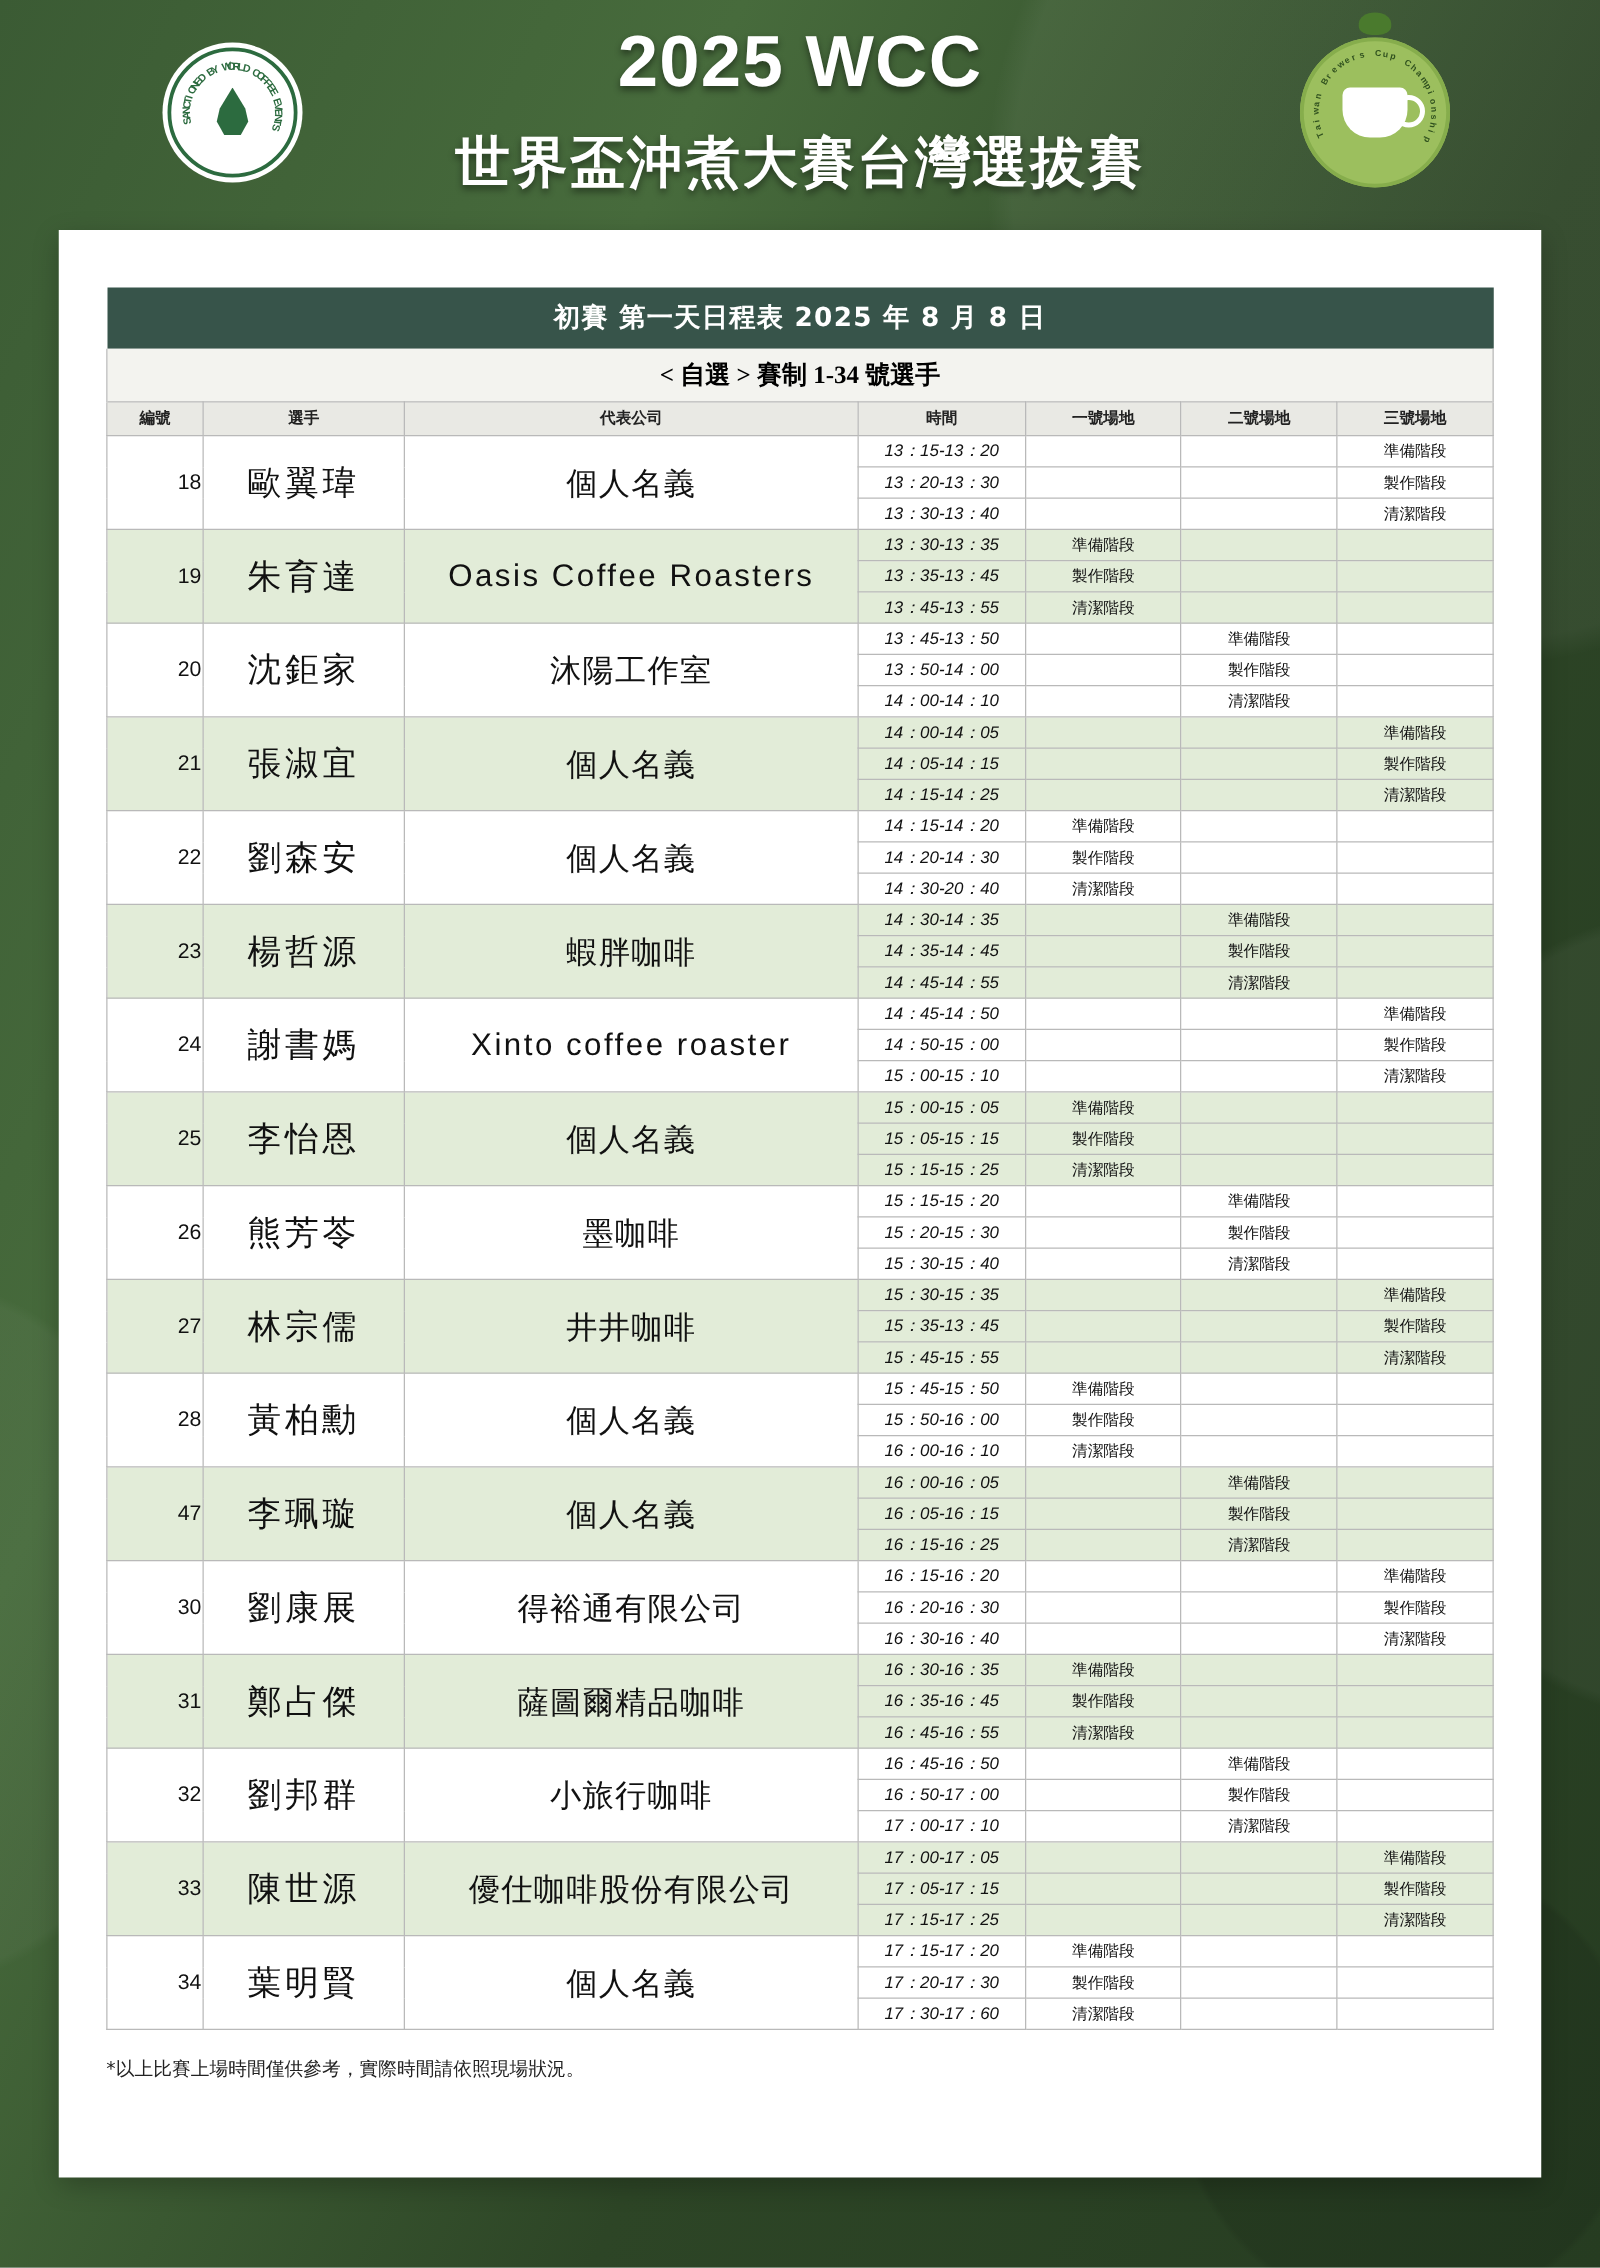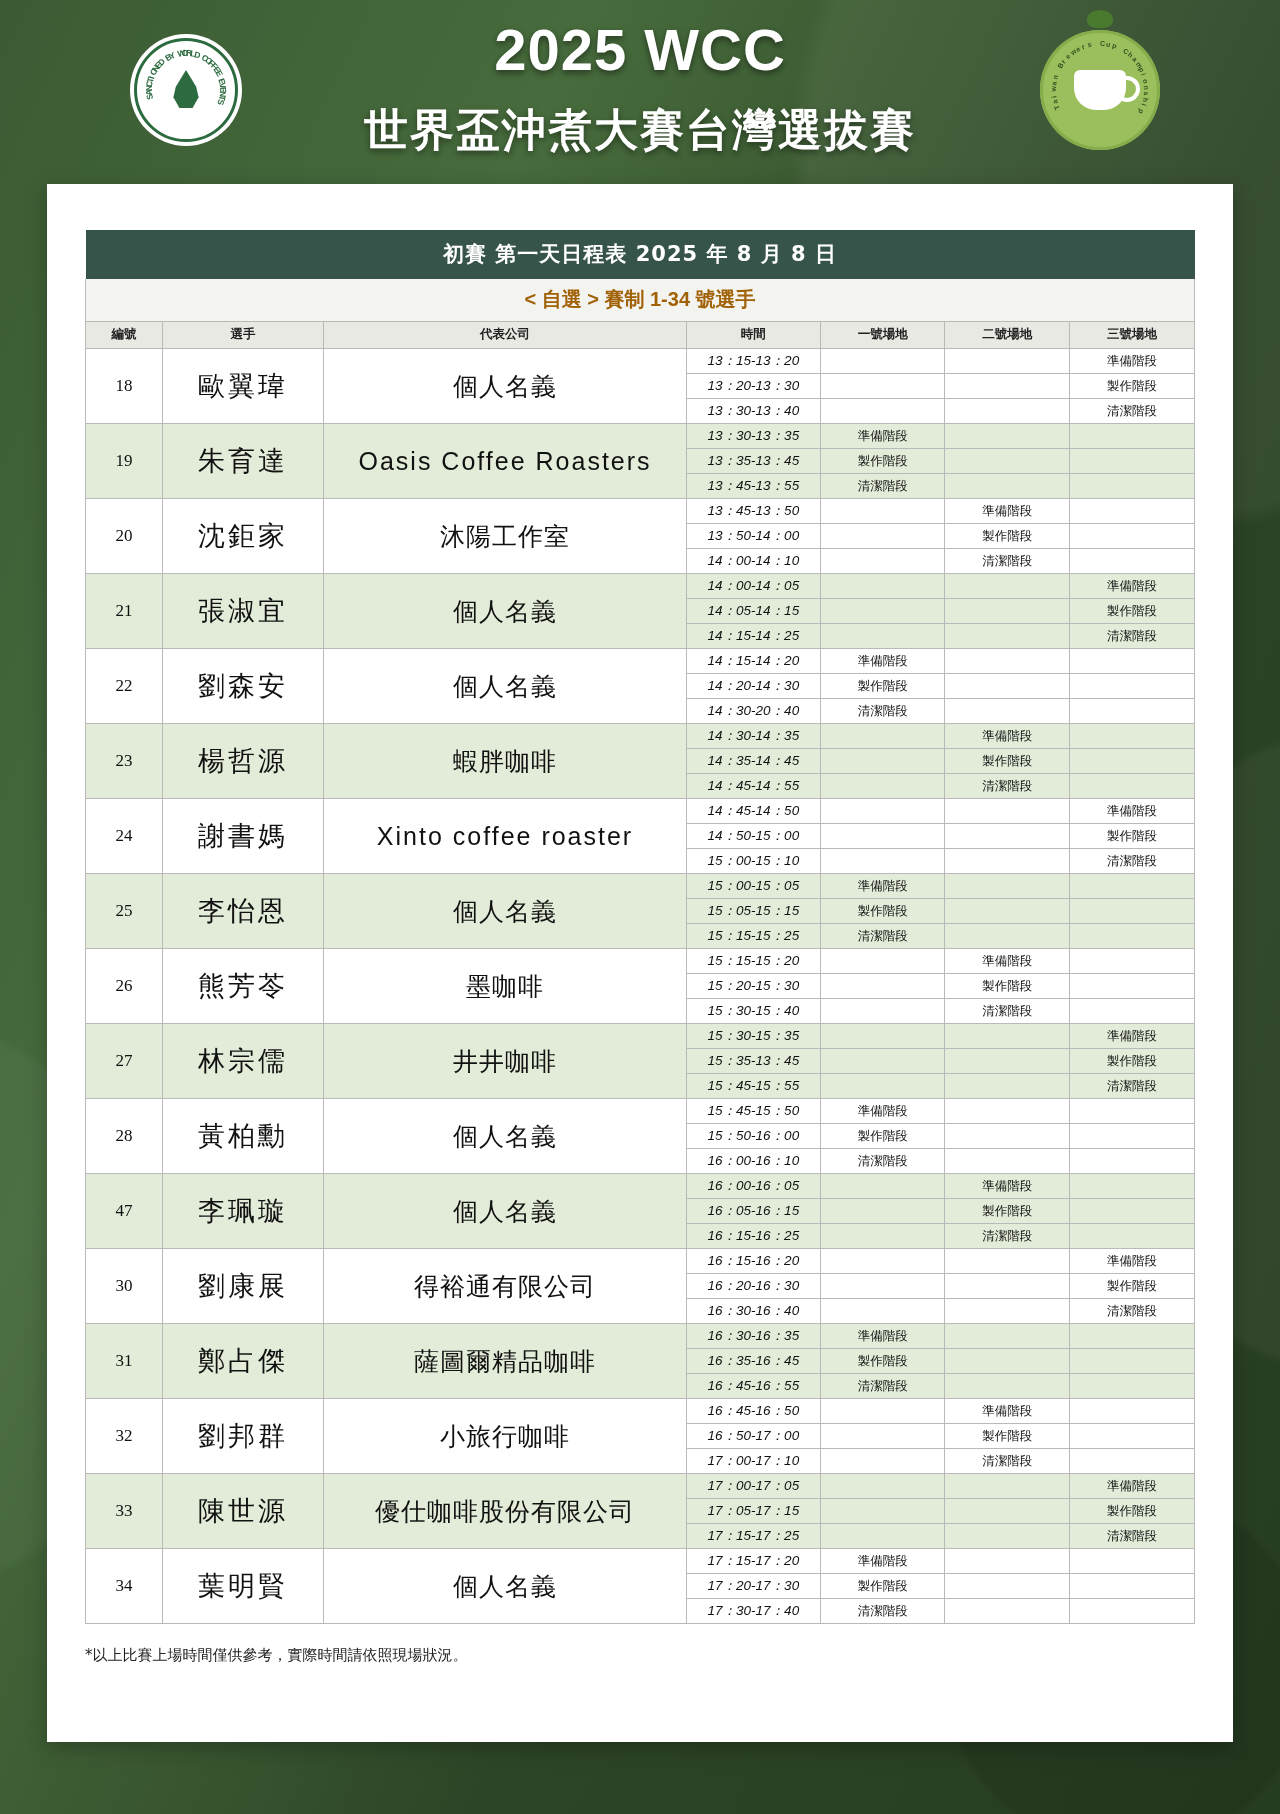--- a/index.html
+++ b/index.html
@@ -103,10 +103,10 @@
     font-family:"DejaVu Sans","Liberation Sans",sans-serif;
   }
   .band-sub {
-    background:#f3f3ef; color:#a16207; text-align:center;
+    background:#f3f3ef; color:#000000; text-align:center;
     font-size:20px; font-weight:bold; padding:7px 0 8px 0;
     border-left:1px solid #b9b9b9; border-right:1px solid #b9b9b9;
-    font-family:Liberation Sans, sans-serif;
+    font-family:Liberation Serif, serif;
     margin-left:12px;
   }
   thead.cols th {

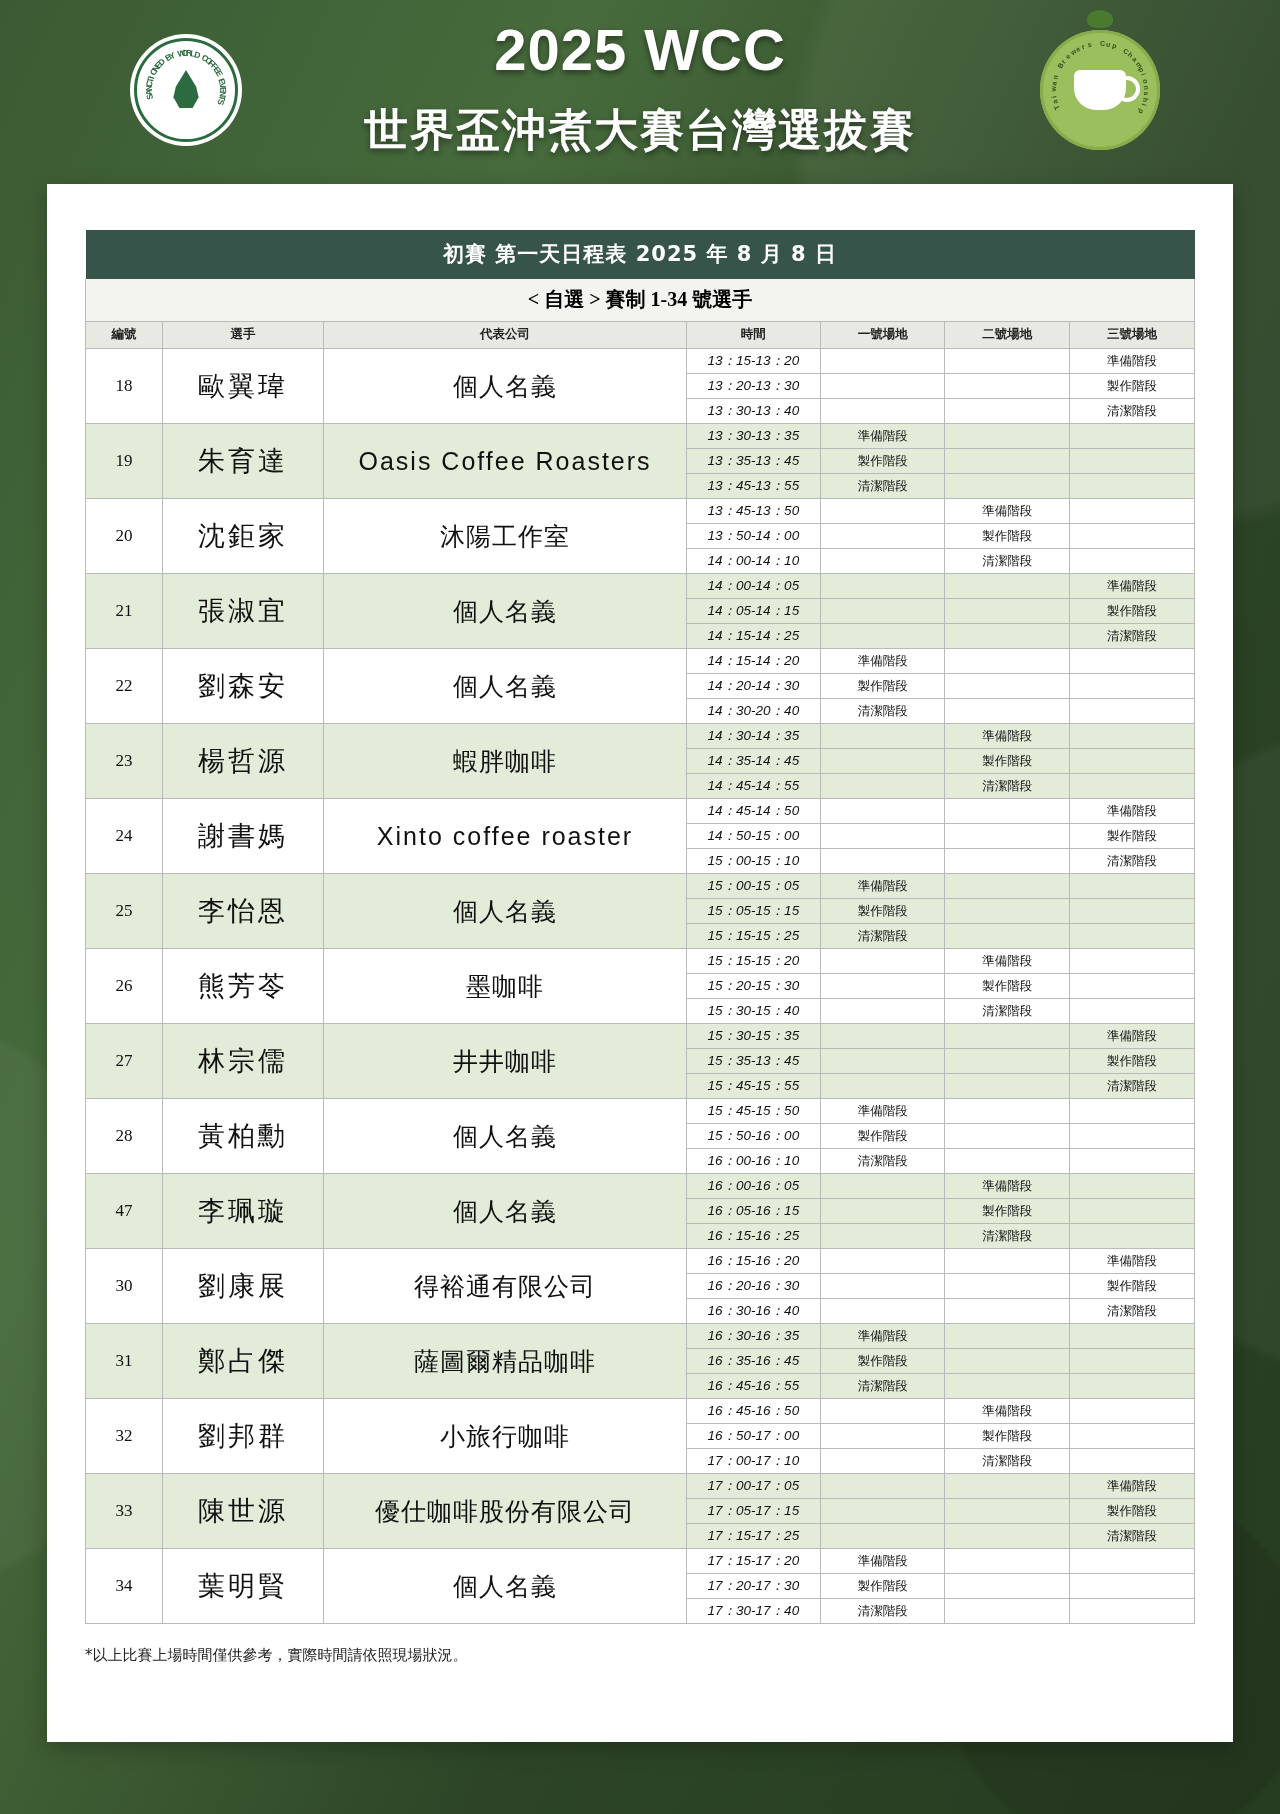--- a/index.html
+++ b/index.html
@@ -116,7 +116,7 @@
   }
 
   td { border:1px solid #b9b9b9; }
-  td.num { text-align:center; font-size:17px; color:#111; font-family:Liberation Serif, serif; }
+  td.num { text-align:right; font-size:17px; color:#111; font-family:Liberation Sans, sans-serif; }
   td.name {
     text-align:center; font-size:27px; color:#111; letter-spacing:3px;
     font-family:"DejaVu Sans","Liberation Sans",sans-serif;

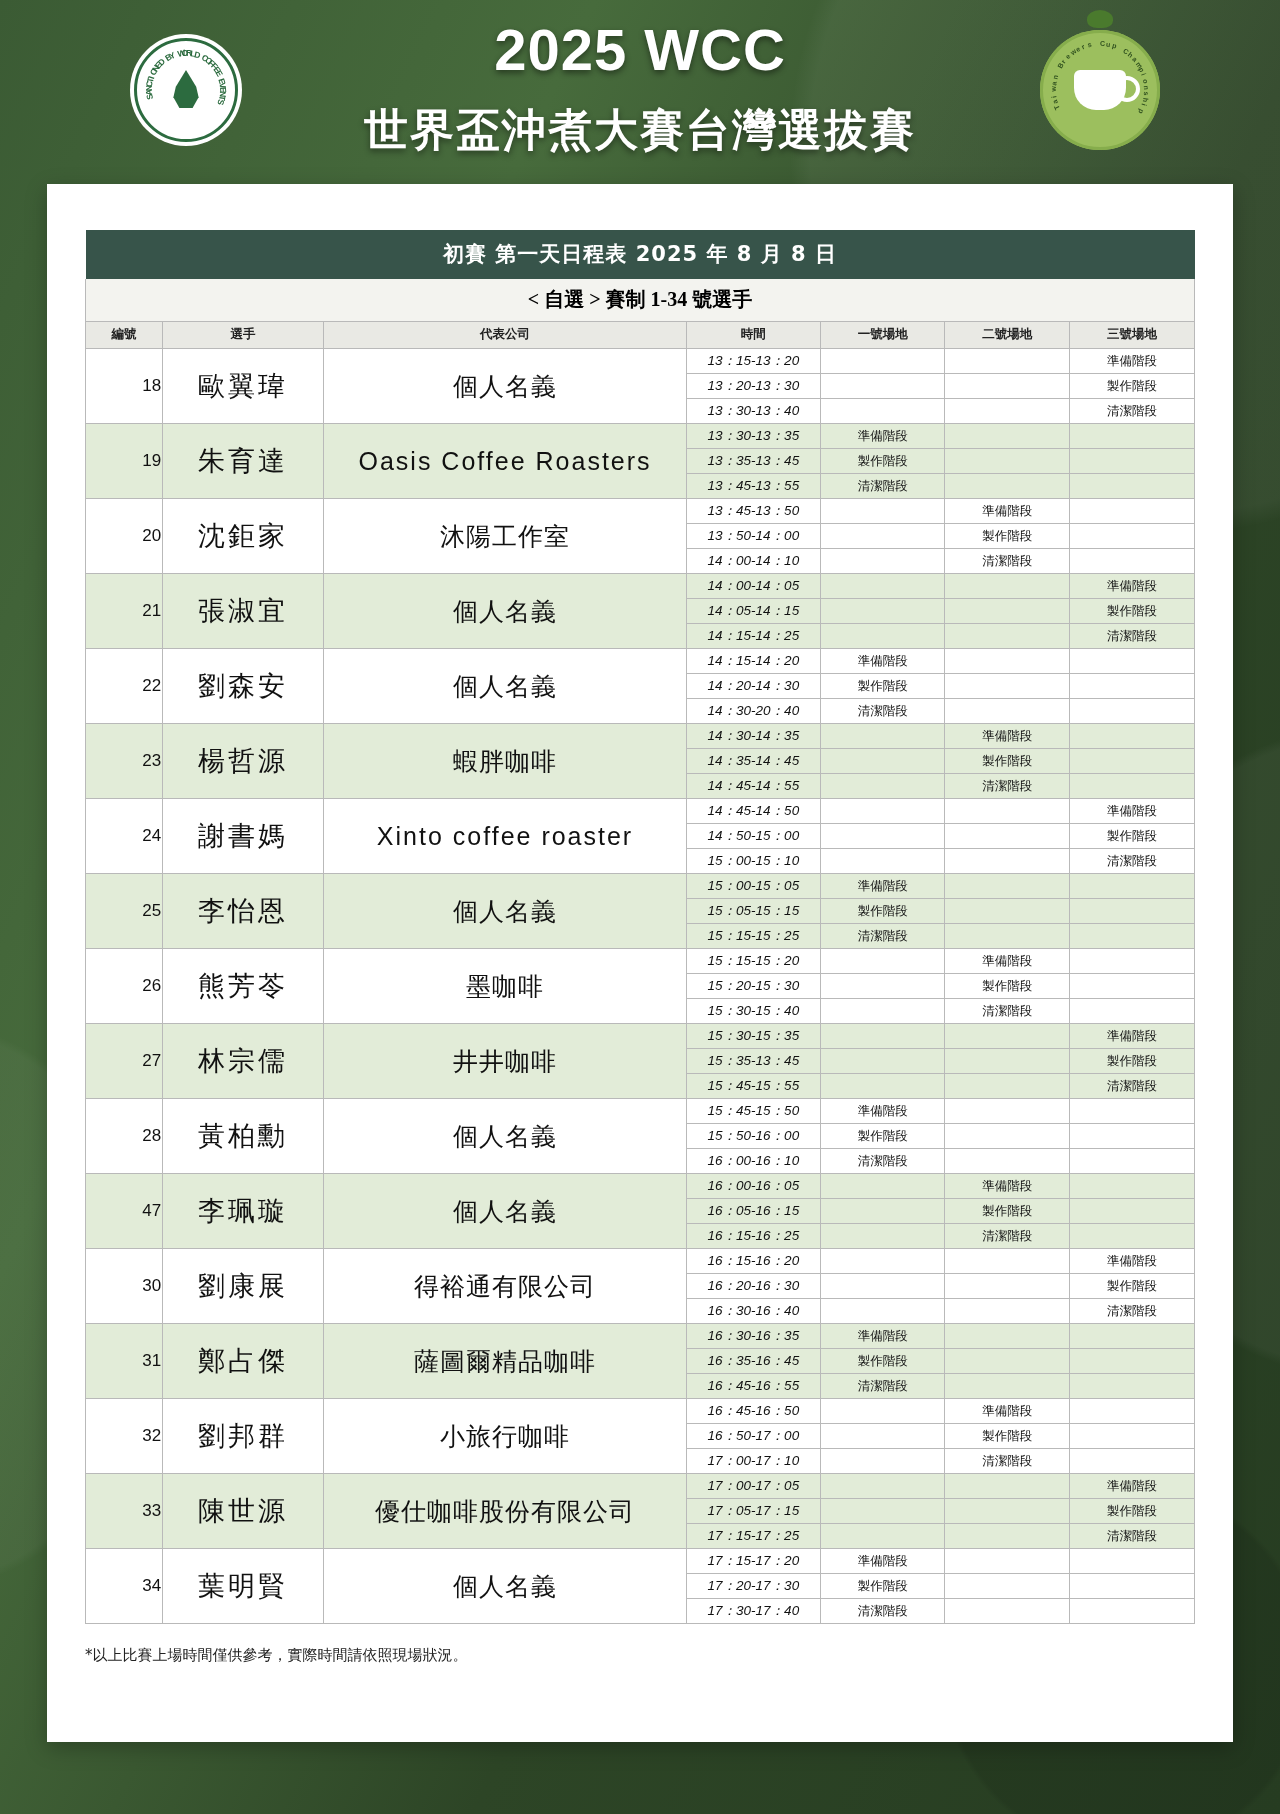--- a/index.html
+++ b/index.html
@@ -620,7 +620,7 @@
             <td class="stage"></td>
           </tr>
           <tr class="sh-a h">
-            <td class="time">17：30-17：40</td>
+            <td class="time">17：30-17：60</td>
             <td class="stage">清潔階段</td>
             <td class="stage"></td>
             <td class="stage"></td>

